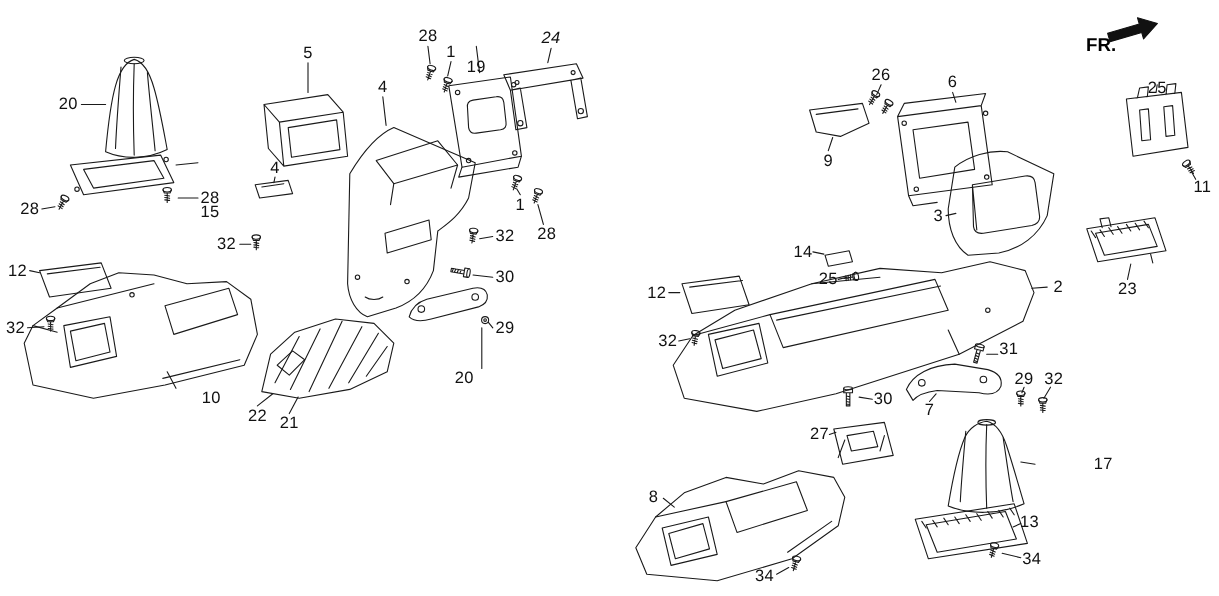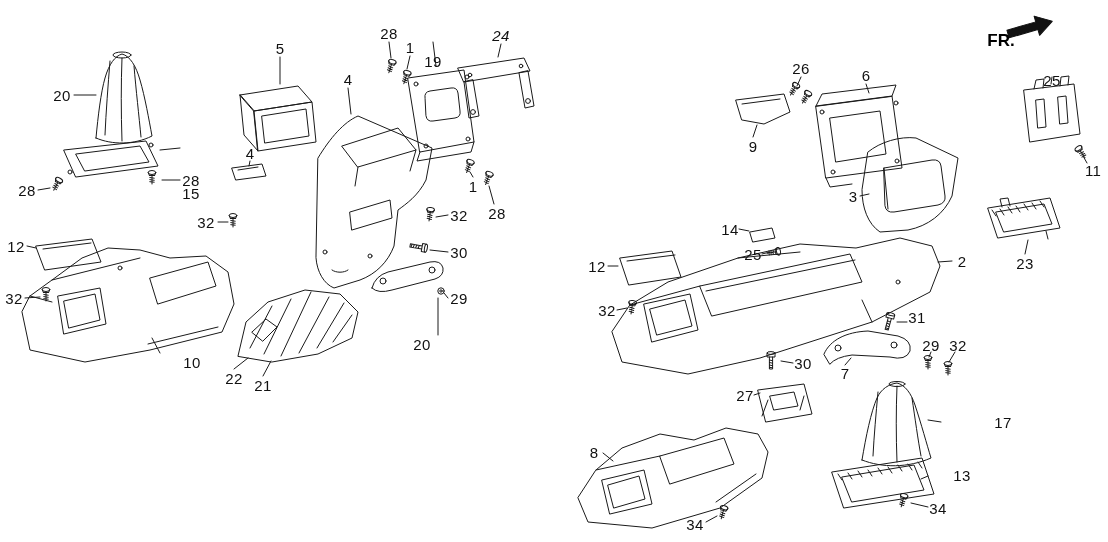--- a/index.html
+++ b/index.html
@@ -269,7 +269,7 @@
       <div class="callout" style="left: 745px; top: 395px;">27</div>
       <div class="callout" style="left: 1003px; top: 422px;">17</div>
       <div class="callout" style="left: 594px; top: 452px;">8</div>
-      <div class="callout" style="left: 962px; top: 475px;">13</div>
+      <div class="callout" style="left: 936px; top: 475px;">13</div>
       <div class="callout" style="left: 938px; top: 508px;">34</div>
       <div class="callout" style="left: 695px; top: 524px;">34</div>
     </div>

